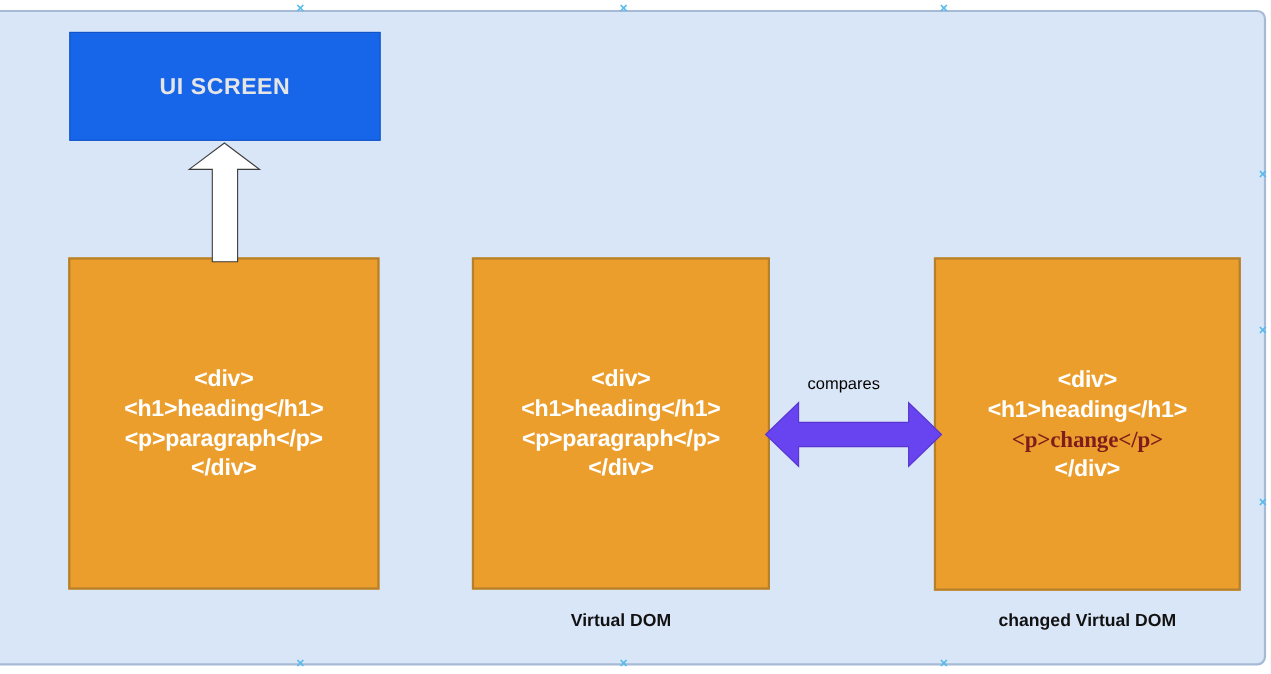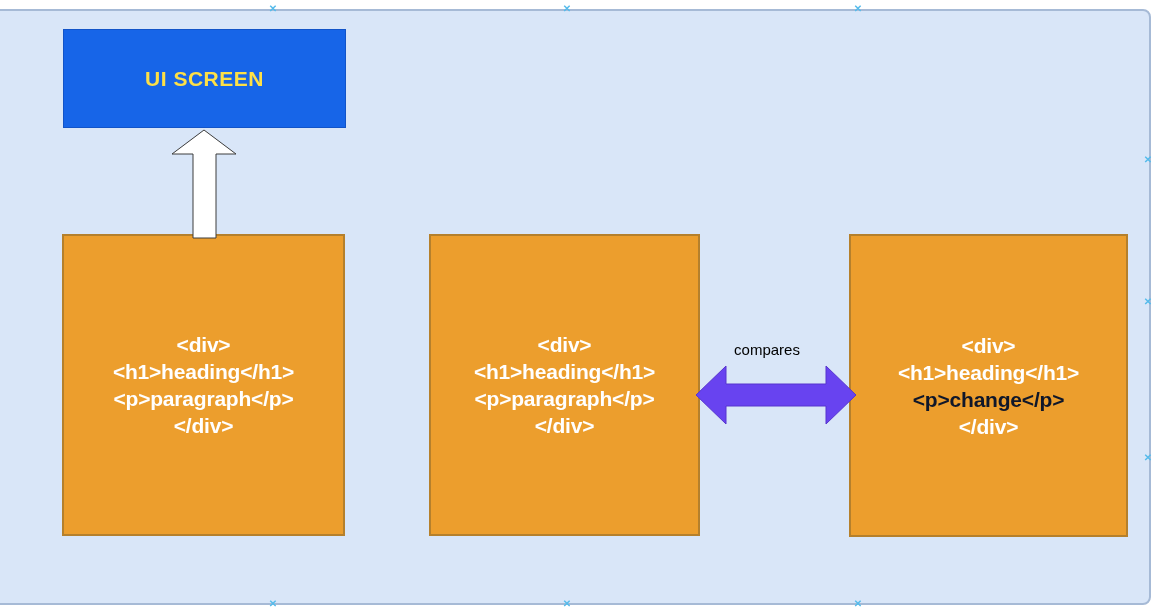--- a/index.html
+++ b/index.html
@@ -16,7 +16,7 @@
     position:absolute; left:63px; top:29px; width:283px; height:99px;
     box-sizing:border-box; background:var(--blue); border:1px solid var(--blue_border);
     display:flex; align-items:center; justify-content:center;
-    color:#fde047; font-weight:bold; font-size:21px; letter-spacing:.5px;
+    color:#e5e5e5; font-weight:bold; font-size:21px; letter-spacing:.5px;
   }
   .dombox {
     position:absolute; top:234px; height:302px; box-sizing:border-box;

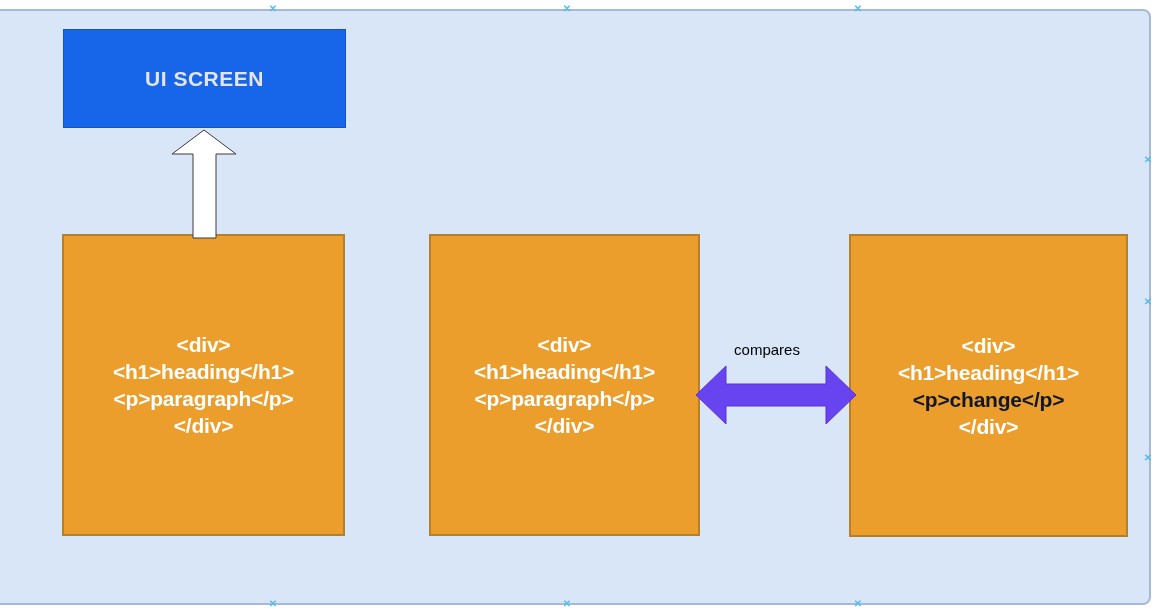--- a/index.html
+++ b/index.html
@@ -75,7 +75,7 @@
   <div class="dombox" id="box-changed">
     <div>&lt;div&gt;</div>
     <div>&lt;h1&gt;heading&lt;/h1&gt;</div>
-    <div style="color: #0f172a;">&lt;p&gt;change&lt;/p&gt;</div>
+    <div style="color: #7f1d1d; font-family: Liberation Serif, serif;">&lt;p&gt;change&lt;/p&gt;</div>
     <div>&lt;/div&gt;</div>
   </div>
 

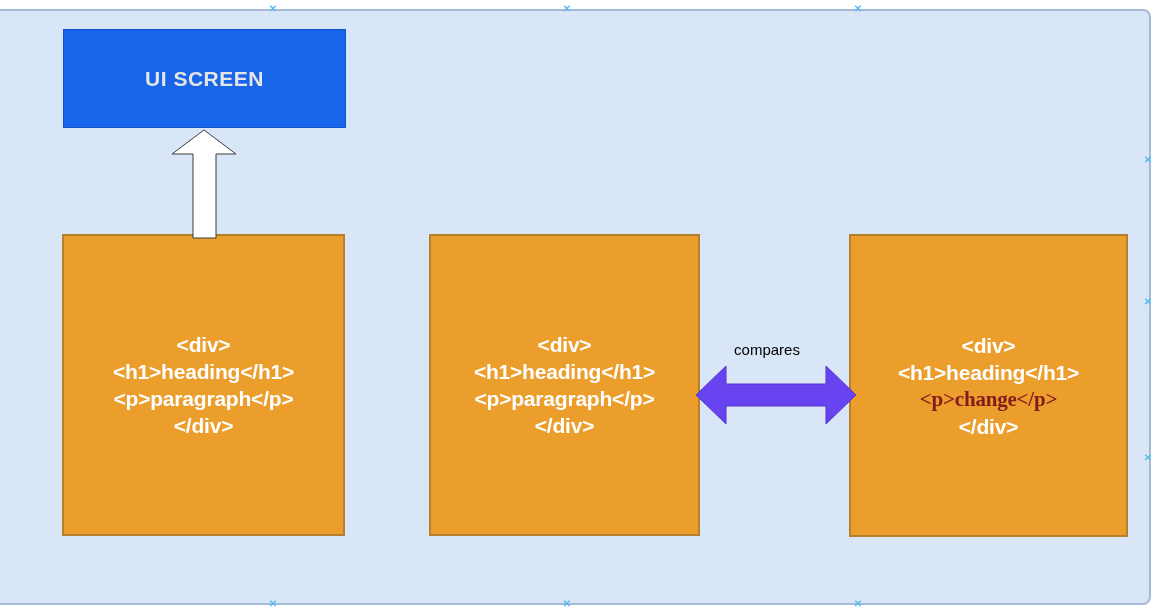--- a/index.html
+++ b/index.html
@@ -79,6 +79,7 @@
     <div>&lt;/div&gt;</div>
   </div>
 
+  <div class="boxlabel" id="label-virtual">Virtual DOM</div>
 
   <div class="compares">compares</div>
 

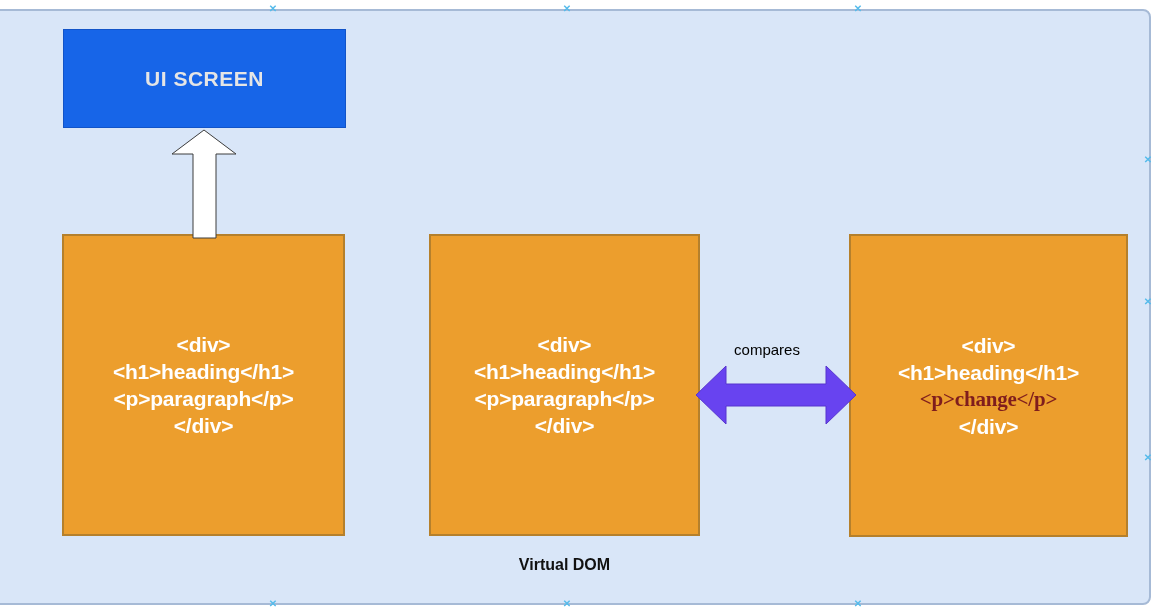--- a/index.html
+++ b/index.html
@@ -80,6 +80,7 @@
   </div>
 
   <div class="boxlabel" id="label-virtual">Virtual DOM</div>
+  <div class="boxlabel" id="label-changed">changed Virtual DOM</div>
 
   <div class="compares">compares</div>
 

